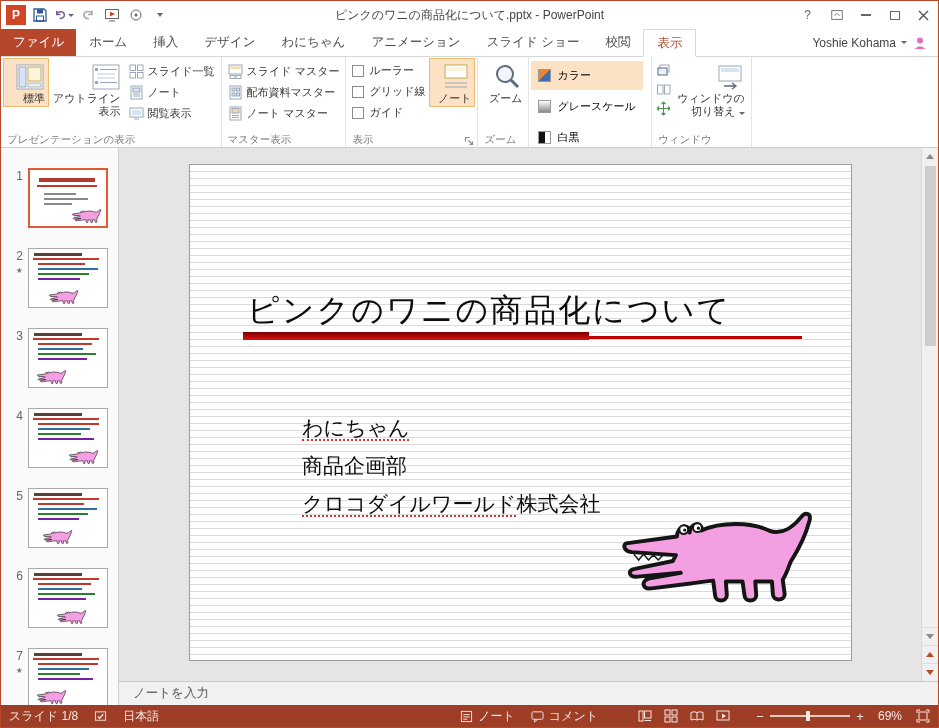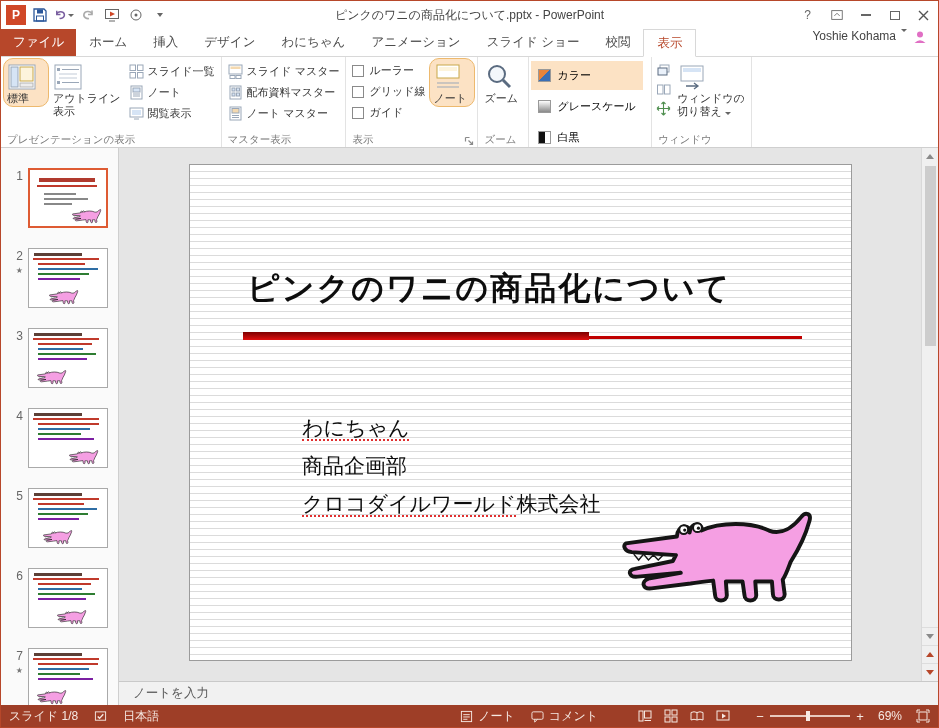--- a/index.html
+++ b/index.html
@@ -24,7 +24,7 @@
   .tab-file { background:#B7472A; color:#fff; padding:0 12px; display:flex; align-items:center; }
   .tab { padding:0 13px; color:#4b4b4b; display:flex; align-items:center; }
   .tab.active { color:#B7472A; background:#fff; border:1px solid #D8D8D8; border-bottom:1px solid #fff; margin-bottom:-1px; }
-  .user-area { margin-left:auto; display:flex; align-items:flex-start; gap:5px; padding-right:10px; color:#444; font-size:12px; }
+  .user-area { margin-left:auto; display:flex; align-items:center; gap:5px; padding-right:10px; color:#444; font-size:12px; }
 
   
   .ribbon { height:92px; flex:0 0 92px; background:#fff; border-top:1px solid #D8D8D8; border-bottom:1px solid #CFCFCF; display:flex; overflow:hidden; }

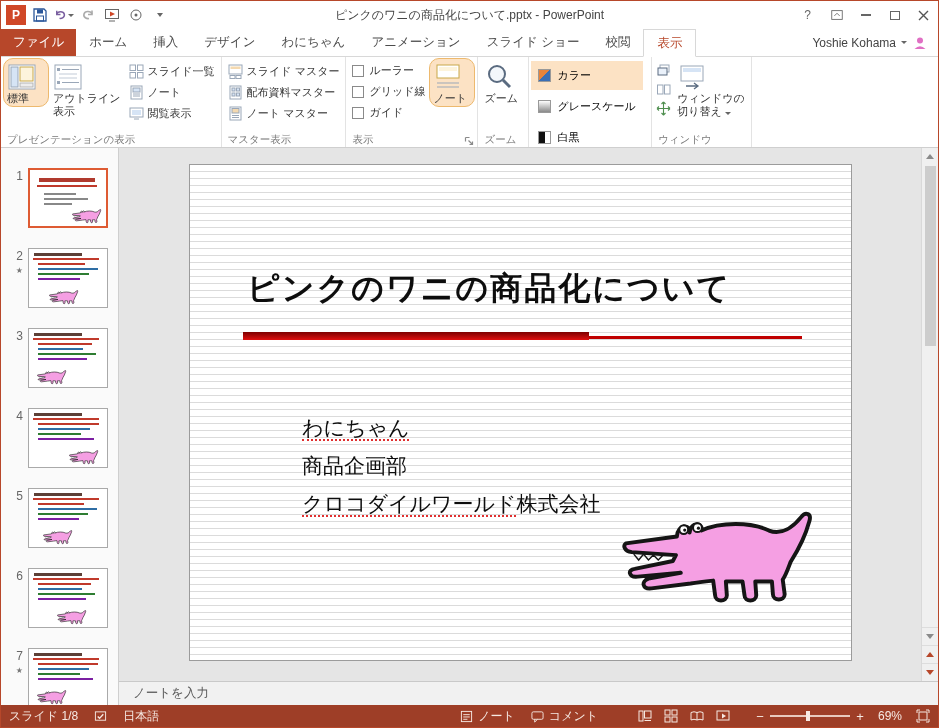--- a/index.html
+++ b/index.html
@@ -31,7 +31,7 @@
   .rgroup { display:flex; flex-direction:column; border-right:1px solid #E3E3E3; padding:1px 2px 0 2px; position:relative; }
   .rbody { flex:1; display:flex; align-items:flex-start; }
   .rlabel { height:15px; line-height:15px; text-align:left; font-size:10.5px; color:#7A7A7A; white-space:nowrap; padding:0 4px; }
-  .bigbtn { min-width:46px; display:flex; flex-direction:column; align-items:flex-start; padding:3px 3px 1px; border:1px solid transparent; border-radius:10px; }
+  .bigbtn { min-width:46px; display:flex; flex-direction:column; align-items:flex-end; padding:3px 3px 1px; border:1px solid transparent; border-radius:0; }
   .bigbtn .bicon { width:30px; height:30px; flex:0 0 30px; }
   .blabel { font-size:11px; line-height:13px; text-align:center; color:#333; white-space:nowrap; }
   .sel { background:#FCE2C4; border:1px solid #EDB96E; }

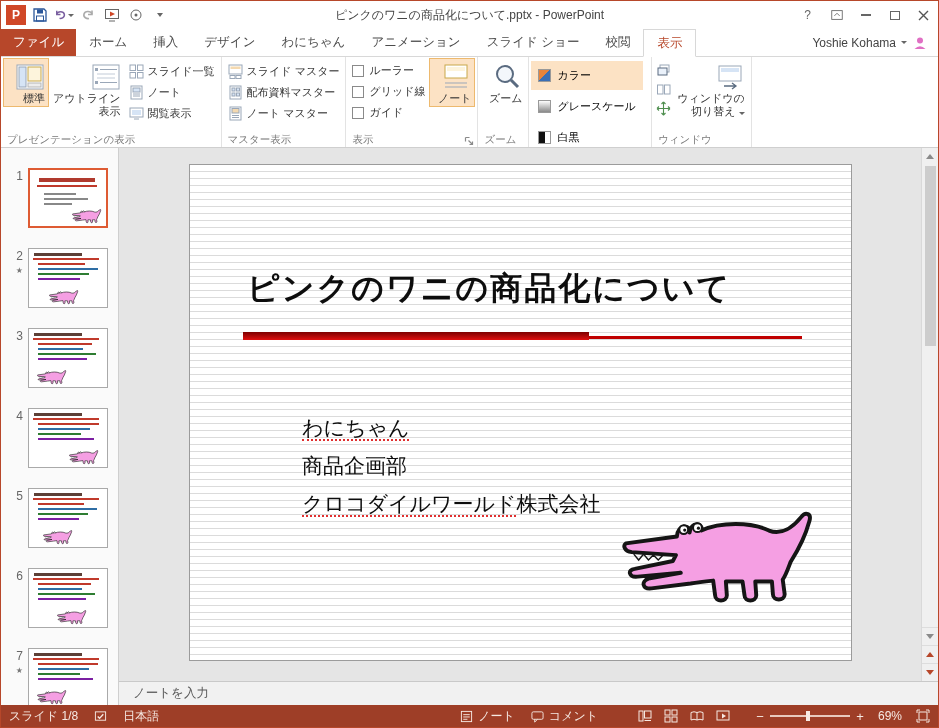--- a/index.html
+++ b/index.html
@@ -66,7 +66,7 @@
 
   .slide { position:absolute; left:70px; top:16px; width:663px; height:497px; border:1px solid #9B9B9B;
            background:repeating-linear-gradient(to bottom,#ffffff 0 6px,#DBDBDB 6px 7px); }
-  .slide-title { position:absolute; left:57px; top:102px; font-size:32px; letter-spacing:2px; color:#0d0d0d; font-weight:700; white-space:nowrap; }
+  .slide-title { position:absolute; left:57px; top:124px; font-size:32px; letter-spacing:2px; color:#0d0d0d; font-weight:400; white-space:nowrap; }
   .title-rule { position:absolute; left:53px; top:167px; width:346px; height:8px; background:linear-gradient(#7d0000,#e01010); }
   .title-rule-thin { position:absolute; left:399px; top:171px; width:213px; height:3px; background:#C00000; }
   .slide-body { position:absolute; left:112px; top:244px; font-size:21px; color:#0d0d0d; line-height:38px; }

